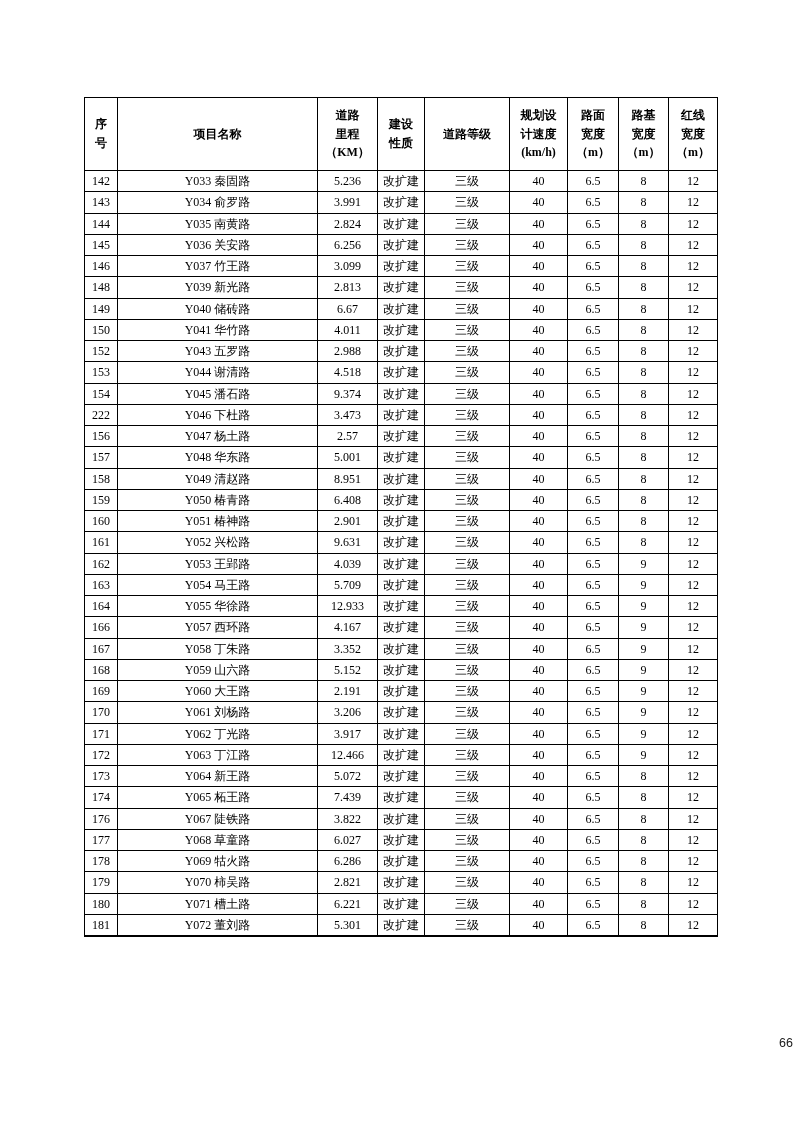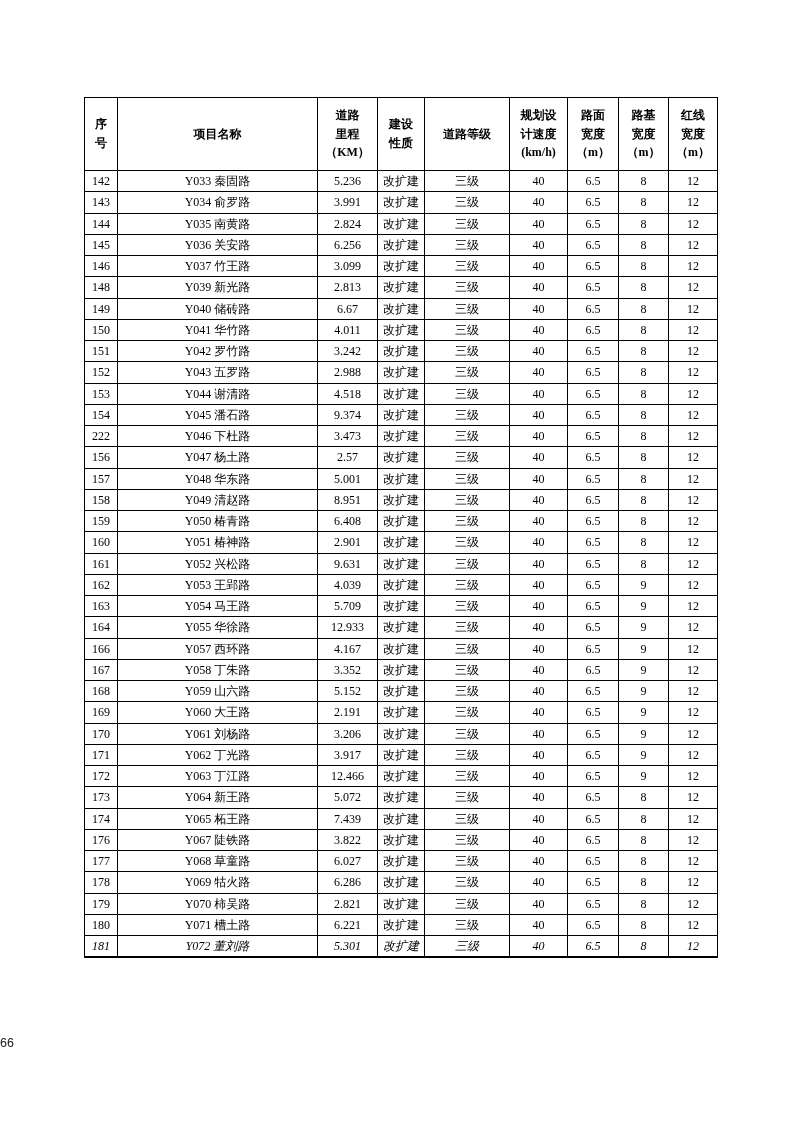--- a/index.html
+++ b/index.html
@@ -188,17 +188,6 @@
           <td>12</td>
         </tr>
         <tr>
-          <td>151</td>
-          <td>Y042 罗竹路</td>
-          <td>3.242</td>
-          <td>改扩建</td>
-          <td>三级</td>
-          <td>40</td>
-          <td>6.5</td>
-          <td>8</td>
-          <td>12</td>
-        </tr>
-        <tr>
           <td>152</td>
           <td>Y043 五罗路</td>
           <td>2.988</td>

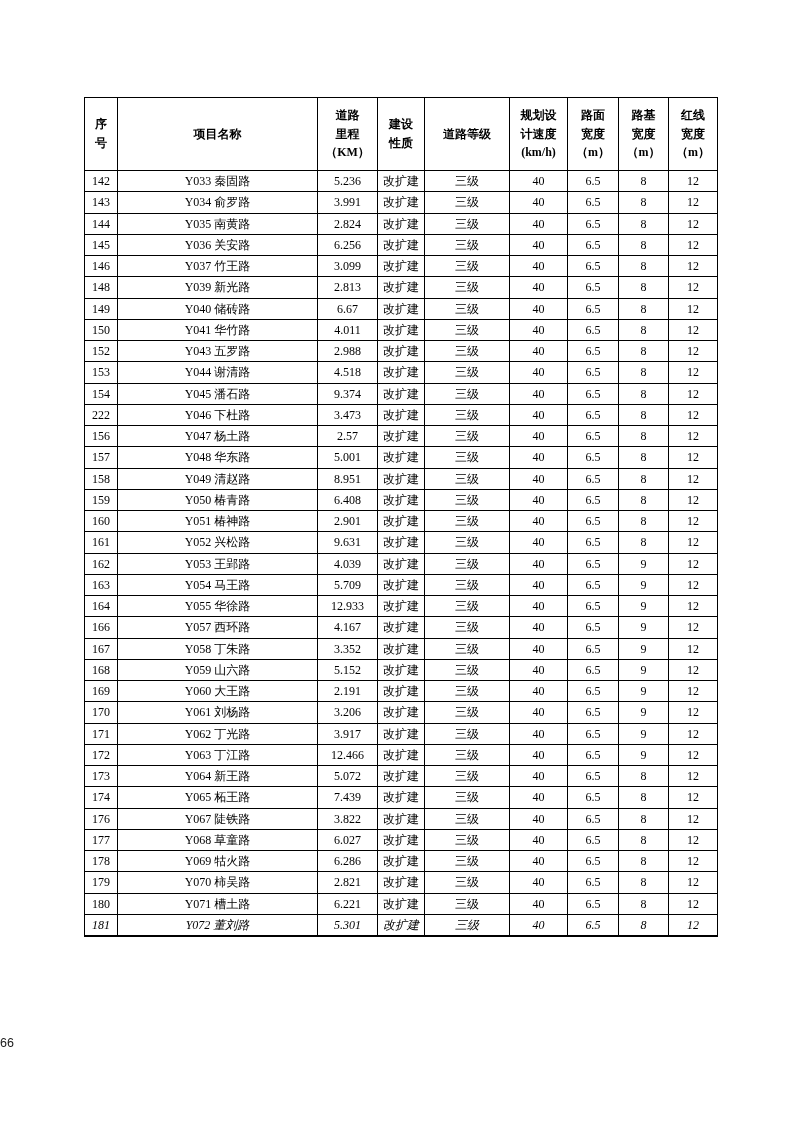--- a/index.html
+++ b/index.html
@@ -55,7 +55,6 @@
   }
   table.road-table tbody tr:last-child td {
     border-bottom-width: 2px;
-    font-style: italic;
   }
   .page-number {
     position: absolute;

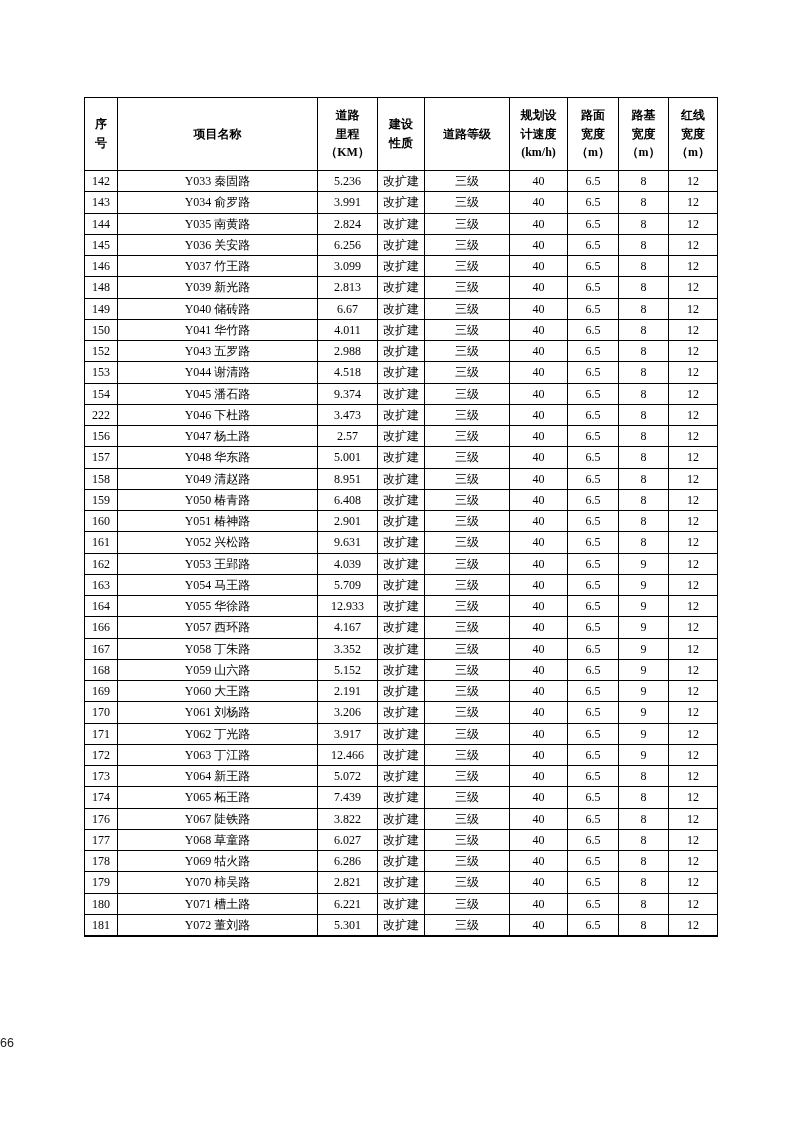--- a/index.html
+++ b/index.html
@@ -61,7 +61,7 @@
     left: 0;
     top: 1036px;
     width: 100%;
-    text-align: left;
+    text-align: right;
     font-size: 12.5px;
     font-family: "Liberation Sans", "DejaVu Sans", sans-serif;
     color: #1a1a1a;

